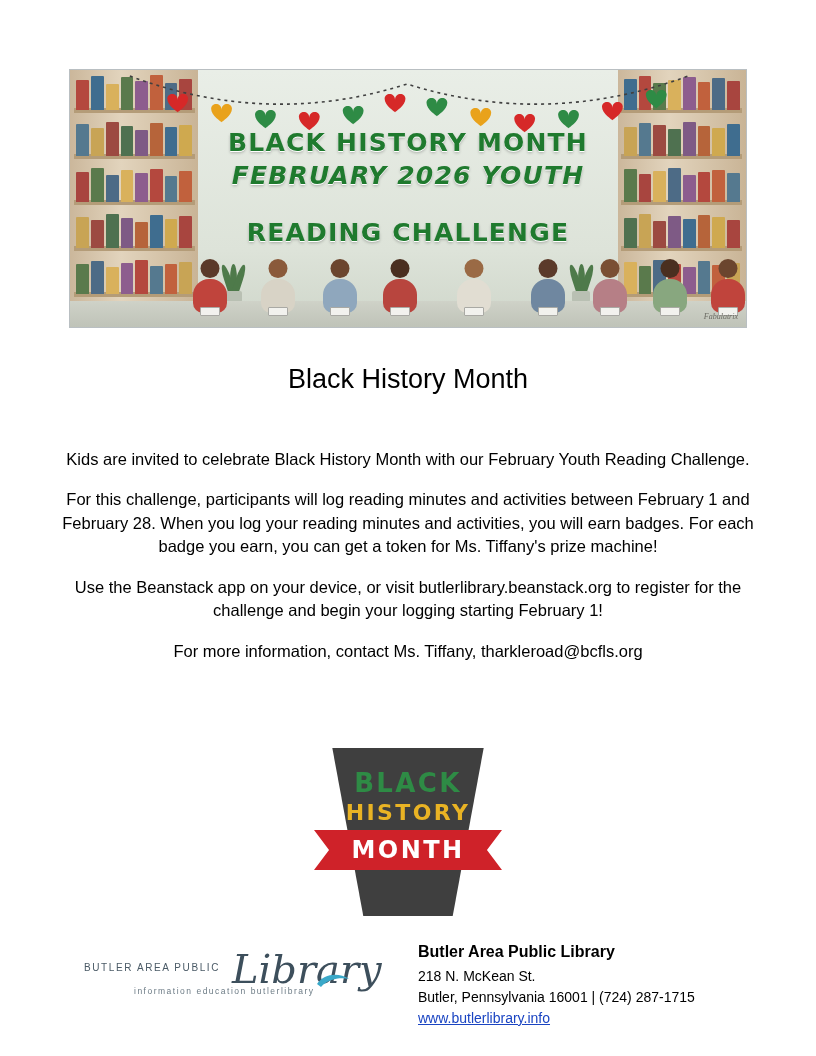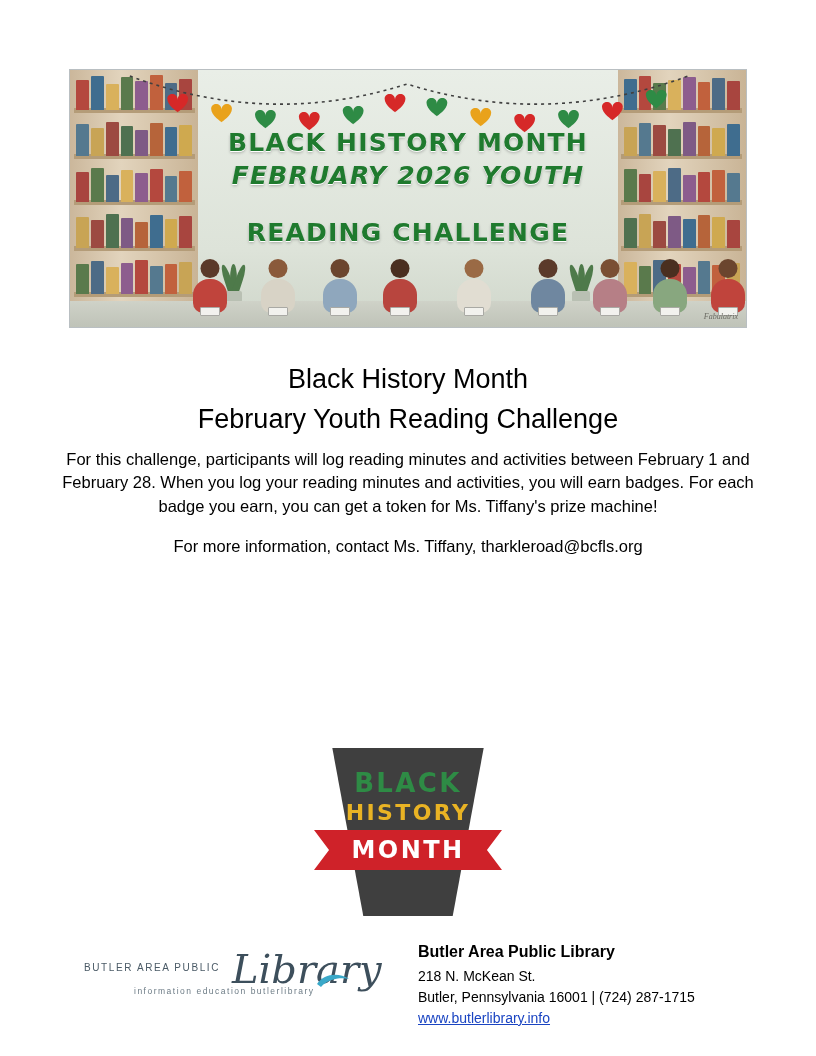--- a/index.html
+++ b/index.html
@@ -524,7 +524,6 @@
 
 <div class="headline">
   <div>Black History Month</div>
-  <div>February Youth Reading Challenge</div>
 </div>
 
 <div class="para-block">

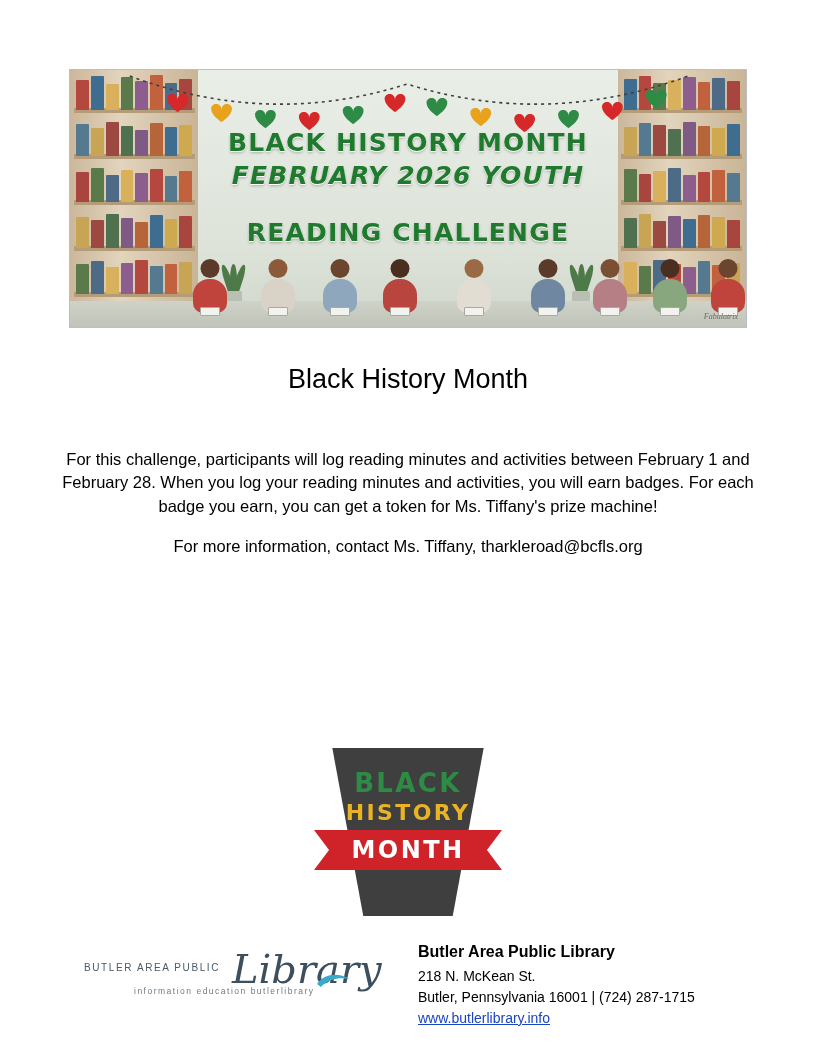--- a/index.html
+++ b/index.html
@@ -527,6 +527,7 @@
 </div>
 
 <div class="para-block">
+  <p>Kids are invited to celebrate Black History Month with our February Youth Reading Challenge.</p>
   <p>For this challenge, participants will log reading minutes and activities between February 1 and February 28.  When you log your reading minutes and activities, you will earn badges. For each badge you earn, you can get a token for Ms. Tiffany's prize machine!</p>
   <p>For more information, contact Ms. Tiffany, tharkleroad@bcfls.org</p>
 </div>

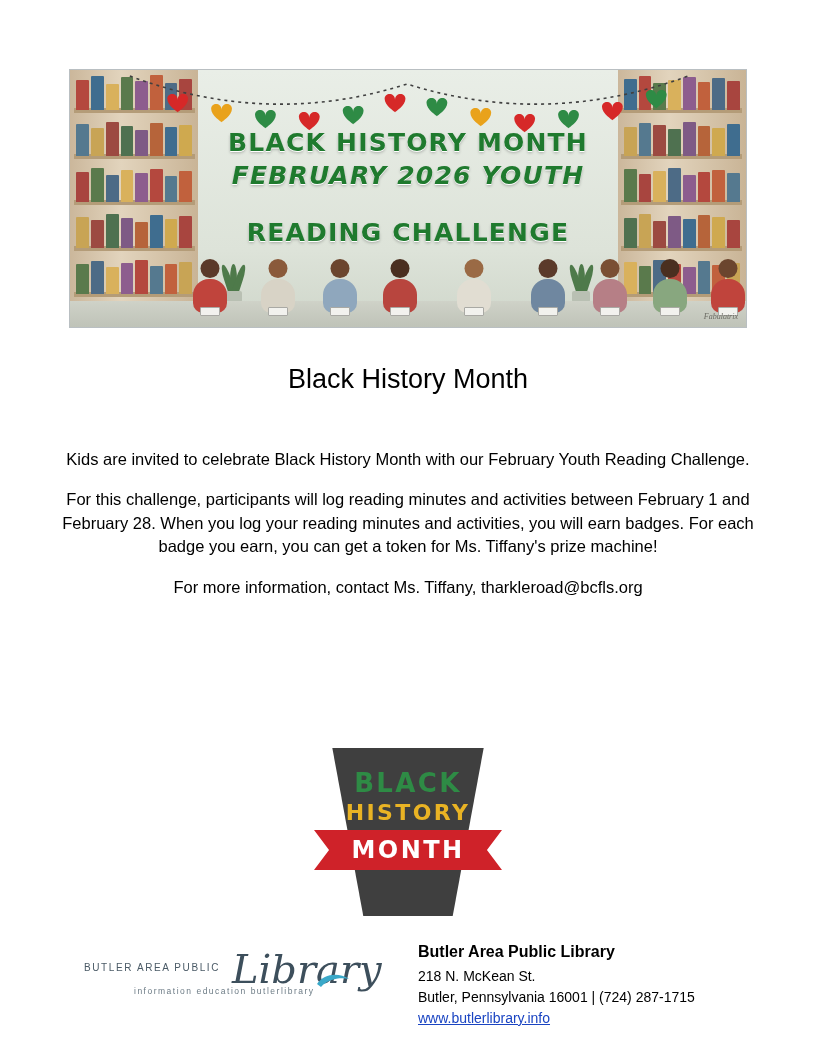--- a/index.html
+++ b/index.html
@@ -529,6 +529,7 @@
 <div class="para-block">
   <p>Kids are invited to celebrate Black History Month with our February Youth Reading Challenge.</p>
   <p>For this challenge, participants will log reading minutes and activities between February 1 and February 28.  When you log your reading minutes and activities, you will earn badges. For each badge you earn, you can get a token for Ms. Tiffany's prize machine!</p>
+  <p>Use the Beanstack app on your device, or visit butlerlibrary.beanstack.org to register for the challenge and begin your logging starting February 1!</p>
   <p>For more information, contact Ms. Tiffany, tharkleroad@bcfls.org</p>
 </div>
 

